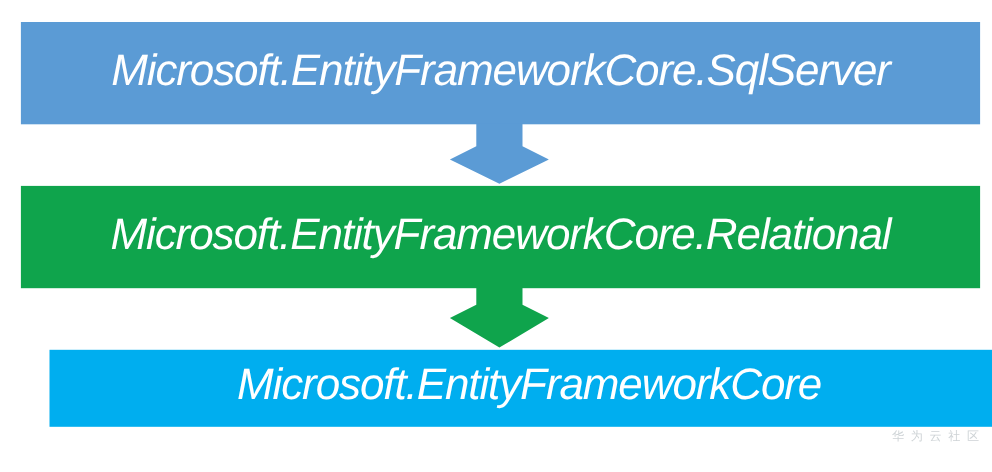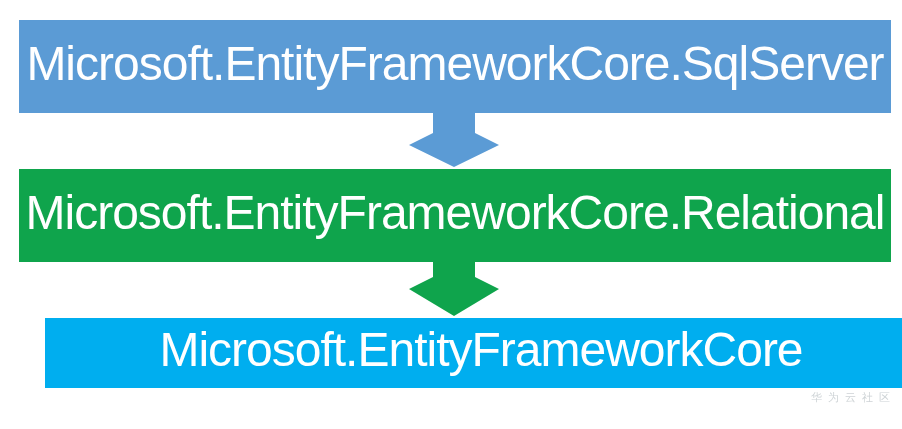--- a/index.html
+++ b/index.html
@@ -20,11 +20,12 @@
   }
   .node-label {
     color: #FFFFFF;
-    font-size: 48px;
+    font-size: 40px;
     letter-spacing: -1px;
     white-space: nowrap;
     line-height: 1;
     padding-bottom: 6px; 
+    font-style: italic;
   }
   #node-0 { top: 20px;  height: 93px; }
   #node-1 { top: 169px; height: 93px; }

